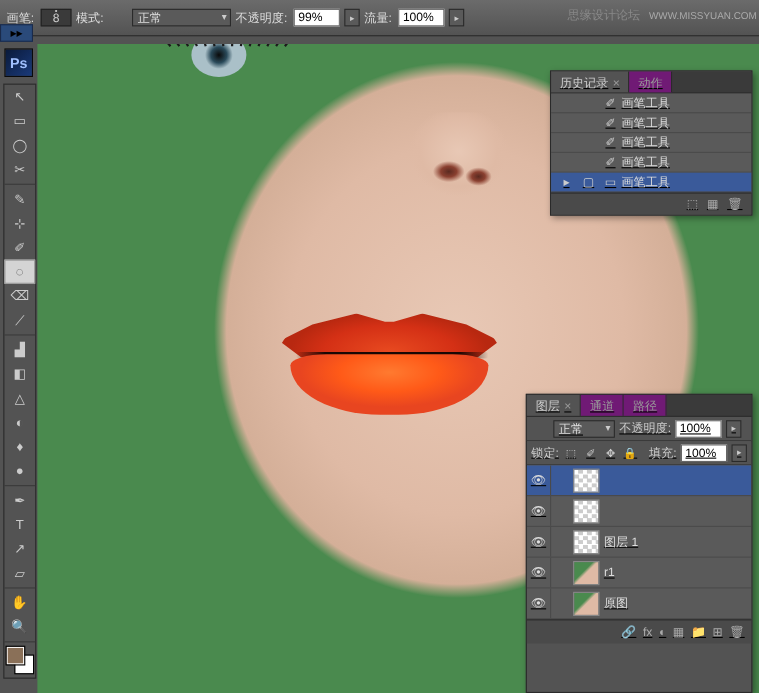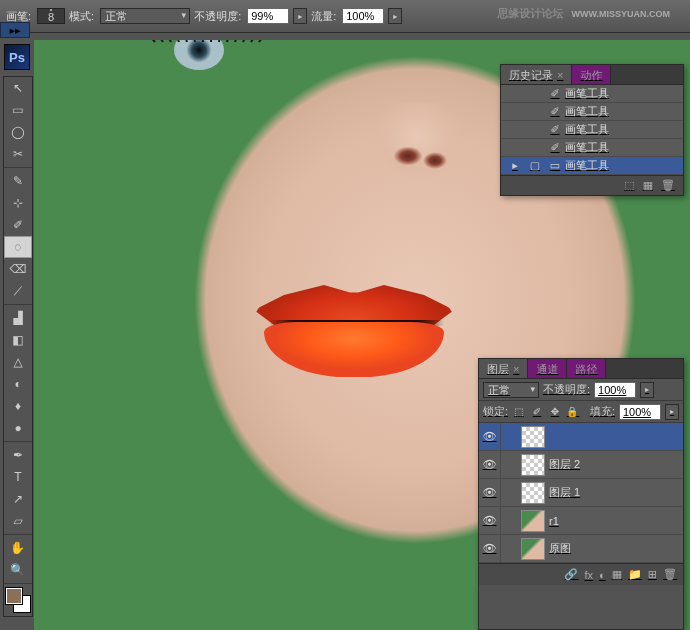--- a/index.html
+++ b/index.html
@@ -8,7 +8,7 @@
 .topbar .lbl{margin-right:2px;}
 .brush-prev{width:28px;height:16px;background:#3a3a3a;border:1px solid #222;display:flex;flex-direction:column;align-items:center;justify-content:center;color:#ccc;font-size:9px;}
 .brush-prev .dot{width:2px;height:2px;background:#ccc;border-radius:50%;}
-.dd{background:#5a5a5a;border:1px solid #2a2a2a;color:#ddd;height:16px;padding:0 14px 0 4px;position:relative;min-width:60px;}
+.dd{background:#5a5a5a;border:1px solid #2a2a2a;color:#ddd;height:16px;padding:0 14px 0 4px;position:relative;min-width:60px;margin-left:20px;}
 .dd::after{content:"▾";position:absolute;right:3px;top:1px;font-size:9px;color:#ccc;}
 .dd.wide{min-width:90px;}
 .numbox{background:#fff;border:1px solid #666;color:#000;height:16px;width:42px;padding:0 3px;font-size:11px;}

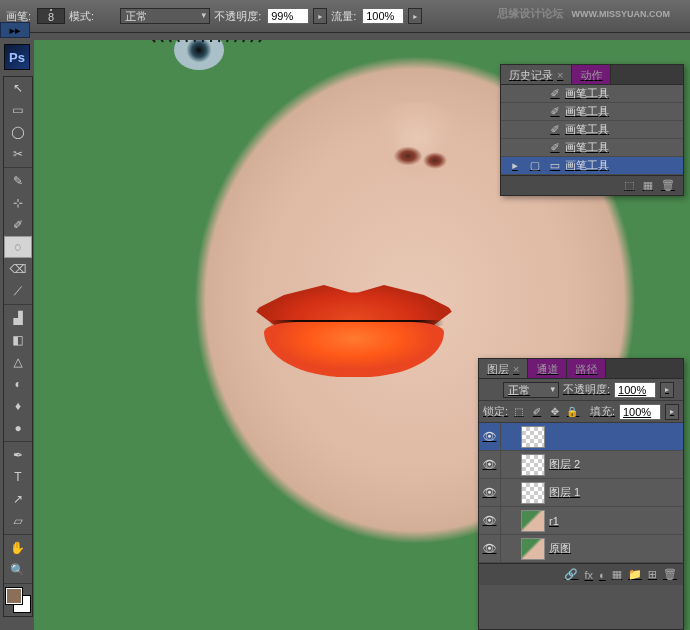--- a/index.html
+++ b/index.html
@@ -13,7 +13,7 @@
 .dd.wide{min-width:90px;}
 .numbox{background:#fff;border:1px solid #666;color:#000;height:16px;width:42px;padding:0 3px;font-size:11px;}
 .arrow{width:14px;height:16px;background:#5a5a5a;border:1px solid #2a2a2a;color:#ccc;font-size:8px;display:flex;align-items:center;justify-content:center;}
-.watermark{position:absolute;right:20px;top:4px;font-size:14px;color:#888;font-weight:bold;}
+.watermark{position:absolute;right:2px;top:4px;font-size:14px;color:#888;font-weight:normal;}
 .watermark .sub{font-size:9px;color:#aaa;margin-left:8px;}
 .under-top{position:absolute;left:0;top:22px;width:30px;height:16px;background:#2a4a7a;border:1px solid #1a2a4a;display:flex;align-items:center;justify-content:center;}
 .ps-logo{position:absolute;left:4px;top:44px;width:26px;height:26px;background:linear-gradient(135deg,#0a1a3a,#1a3a7a);border:1px solid #0a0a0a;display:flex;align-items:center;justify-content:center;color:#a0c0ff;font-weight:bold;font-size:13px;}

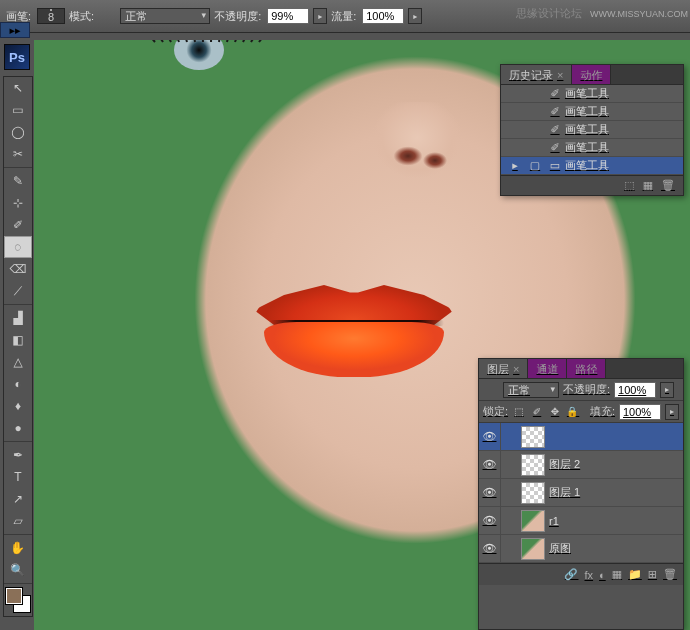--- a/index.html
+++ b/index.html
@@ -233,7 +233,6 @@
         <span class="vis">👁</span>
         <span class="link"></span>
         <span class="thumb checker"></span>
-        <span class="name">图层 2</span>
       </div>
       <div class="lay-row">
         <span class="vis">👁</span>

